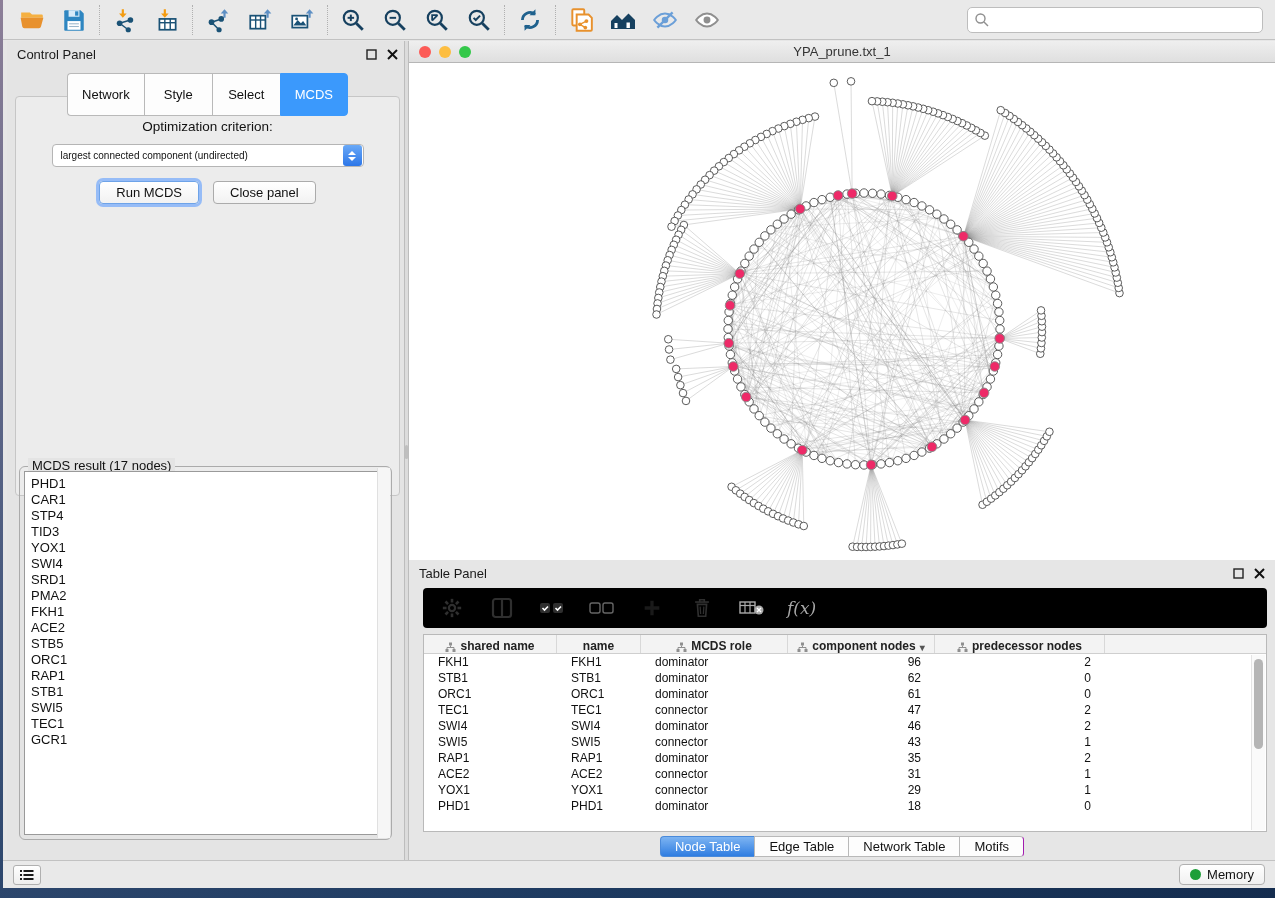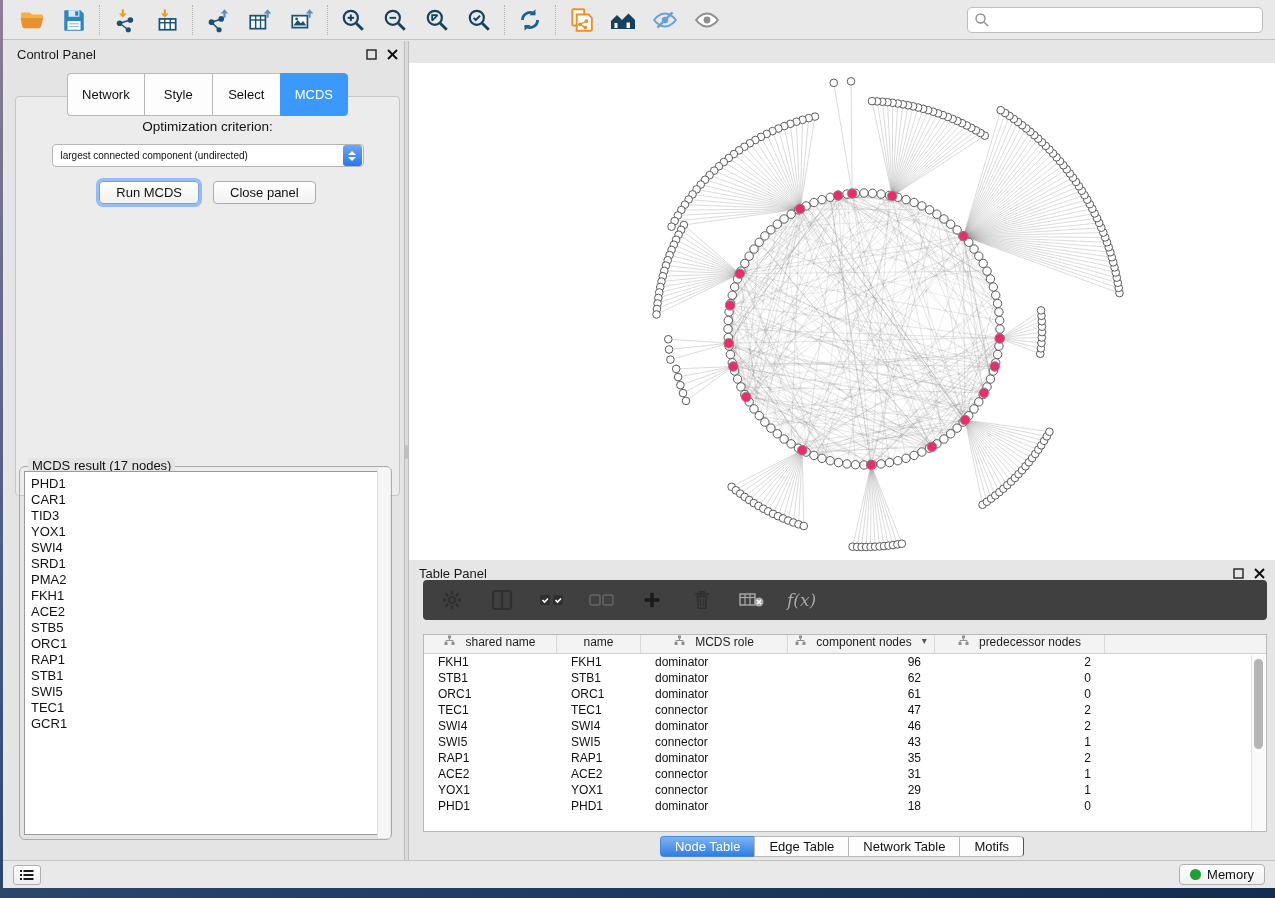--- a/index.html
+++ b/index.html
@@ -302,6 +302,14 @@
     </div>
 
   <div class="net-window">
+    <div class="net-titlebar">
+      <div class="traffic">
+        <span class="tl" style="background:#fc5b57"></span>
+        <span class="tl" style="background:#fdbe41"></span>
+        <span class="tl" style="background:#34c84a"></span>
+      </div>
+      <div class="net-title">YPA_prune.txt_1</div>
+    </div>
     <div class="net-canvas">
       <svg id="netsvg" width="867" height="497">
           <g>

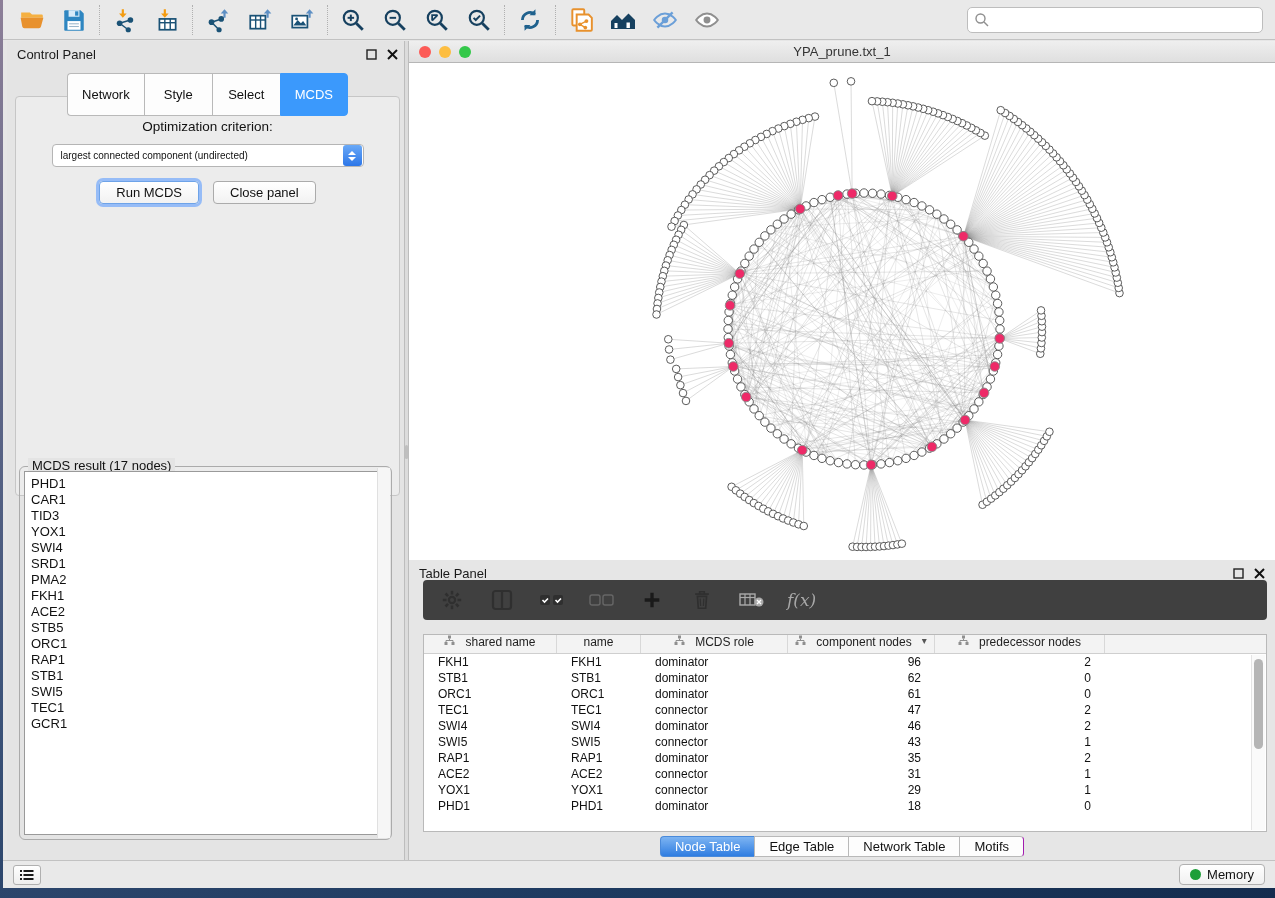--- a/index.html
+++ b/index.html
@@ -278,6 +278,7 @@
 
       <div class="result-item">PHD1</div>
           <div class="result-item">CAR1</div>
+          <div class="result-item">STP4</div>
           <div class="result-item">TID3</div>
           <div class="result-item">YOX1</div>
           <div class="result-item">SWI4</div>

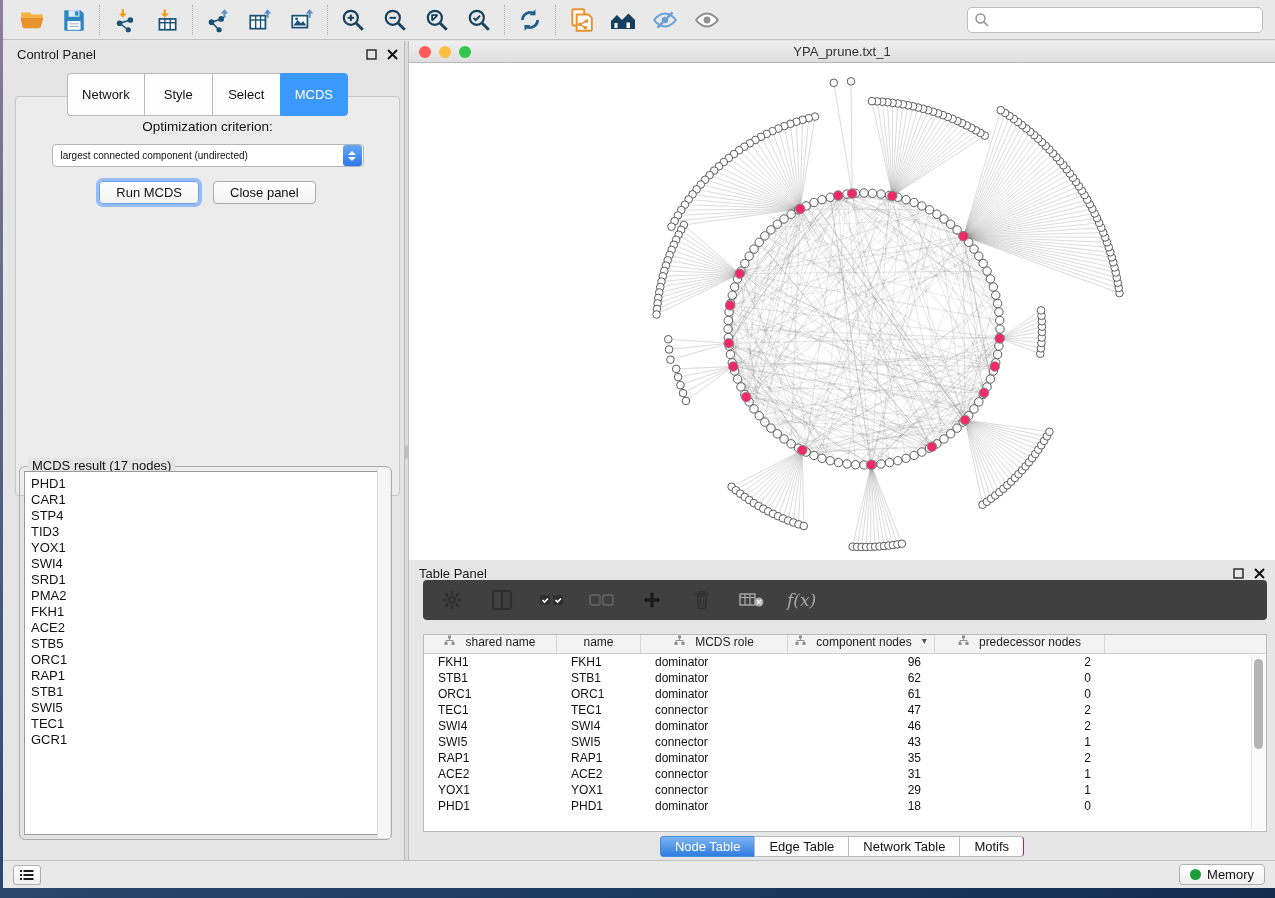--- a/index.html
+++ b/index.html
@@ -57,7 +57,7 @@
 
   
   .table-panel { position:absolute; left:406px; top:560px; right:0; bottom:28px; background:#e6e6e6; }
-  .tp-toolbar { position:absolute; left:14px; right:8px; top:20px; height:40px; background:#404040; border-radius:4px; display:flex; align-items:center; padding:0 10px; gap:12px; }
+  .tp-toolbar { position:absolute; left:14px; right:8px; top:28px; height:40px; background:#000000; border-radius:4px; display:flex; align-items:center; padding:0 10px; gap:12px; }
   .tpi { width:38px; height:30px; display:flex; align-items:center; justify-content:center; }
   .fx-label { font-family:"DejaVu Serif", serif; font-style:italic; font-size:17px; color:#a8a8a8; padding-left:4px; }
   .grid-table { position:absolute; left:14px; right:8px; top:74px; bottom:28px; background:#fff; border:1px solid #b9b9b9; overflow:hidden; }

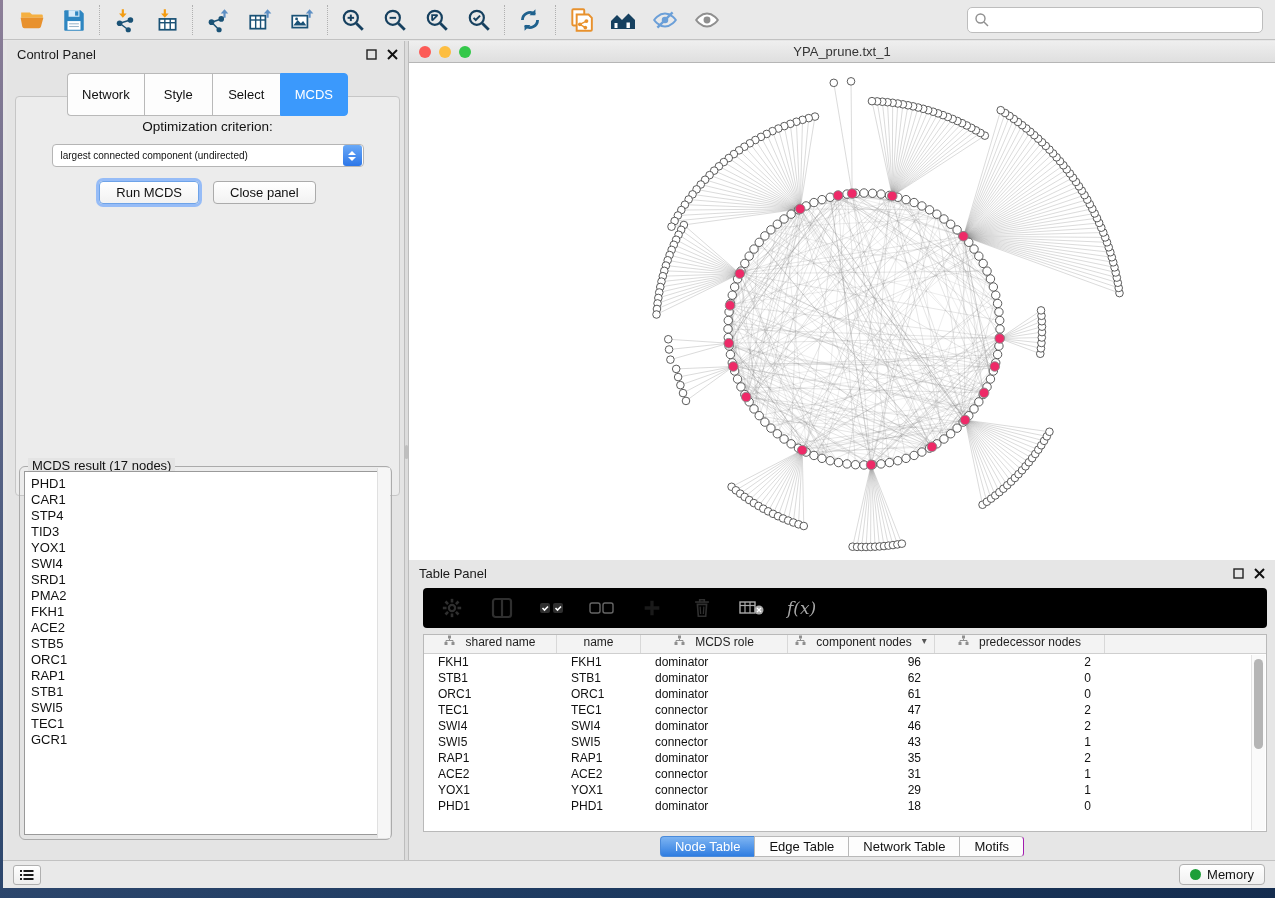--- a/index.html
+++ b/index.html
@@ -62,7 +62,7 @@
   .fx-label { font-family:"DejaVu Serif", serif; font-style:italic; font-size:17px; color:#a8a8a8; padding-left:4px; }
   .grid-table { position:absolute; left:14px; right:8px; top:74px; bottom:28px; background:#fff; border:1px solid #b9b9b9; overflow:hidden; }
   .gt-header { display:flex; height:19px; background:#f3f3f3; border-bottom:1px solid #cfcfcf; }
-  .gt-hcell { display:flex; align-items:flex-start; justify-content:center; gap:10px; font-size:12px; color:#222; border-right:1px solid #d8d8d8; }
+  .gt-hcell { display:flex; align-items:flex-end; justify-content:center; gap:4px; font-size:12px; color:#222; border-right:1px solid #d8d8d8;font-weight:bold; }
   .gt-row { display:flex; height:16px; align-items:center; }
   .gt-cell { font-size:12px; color:#111; padding:0 14px; white-space:nowrap; }
   .num { text-align:right; }

